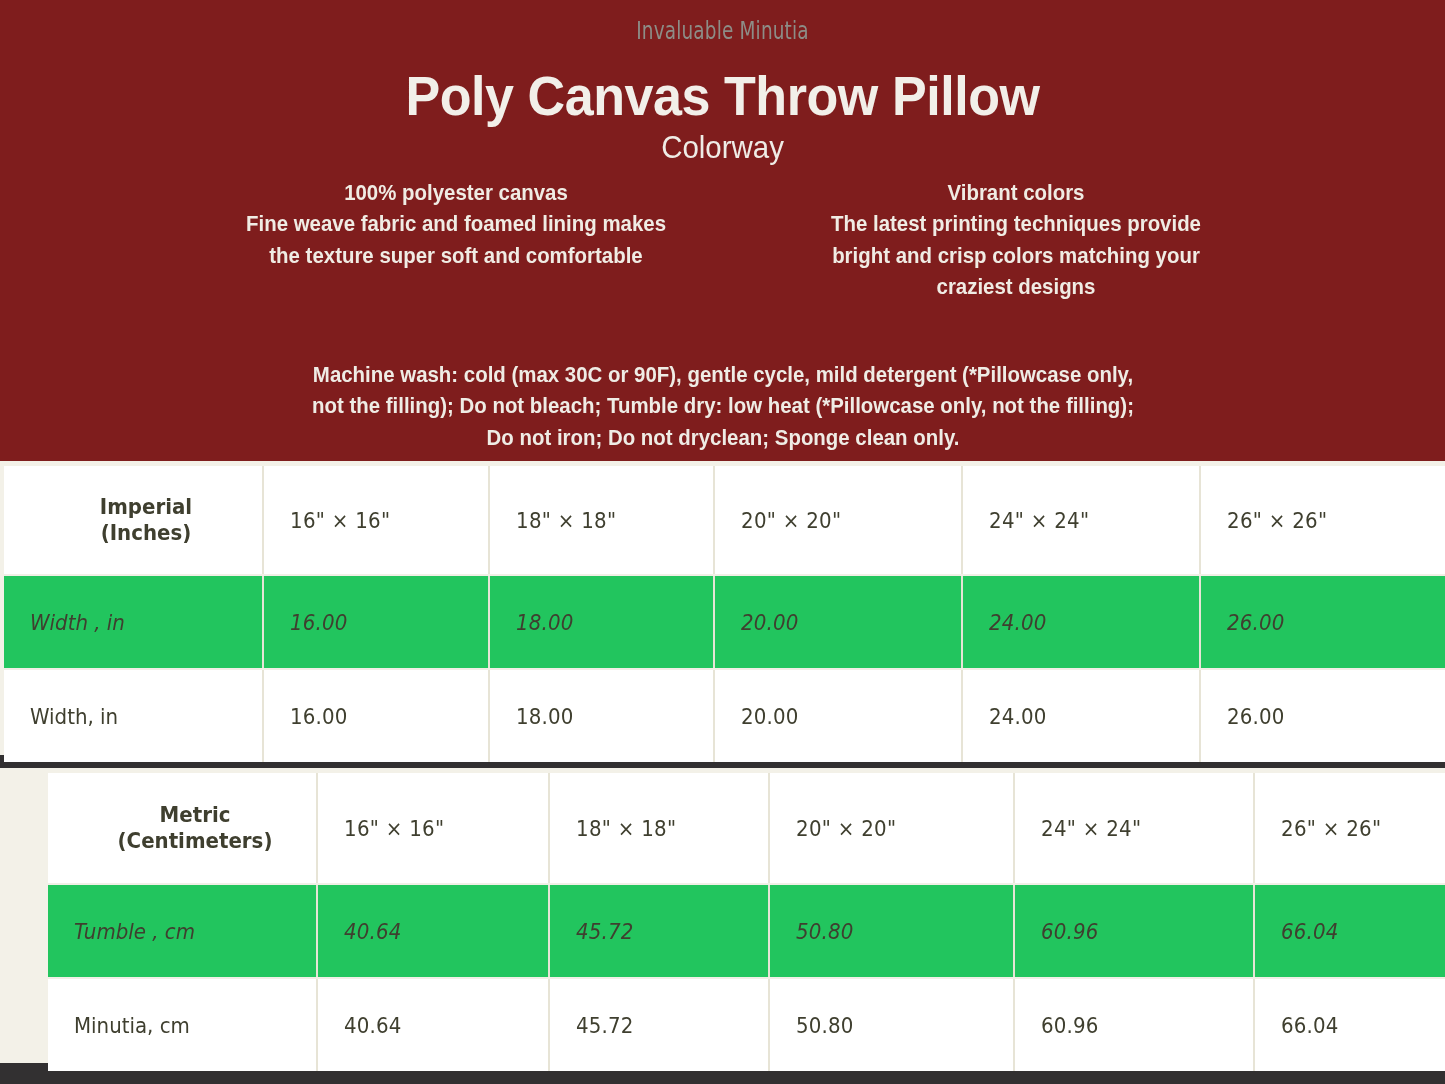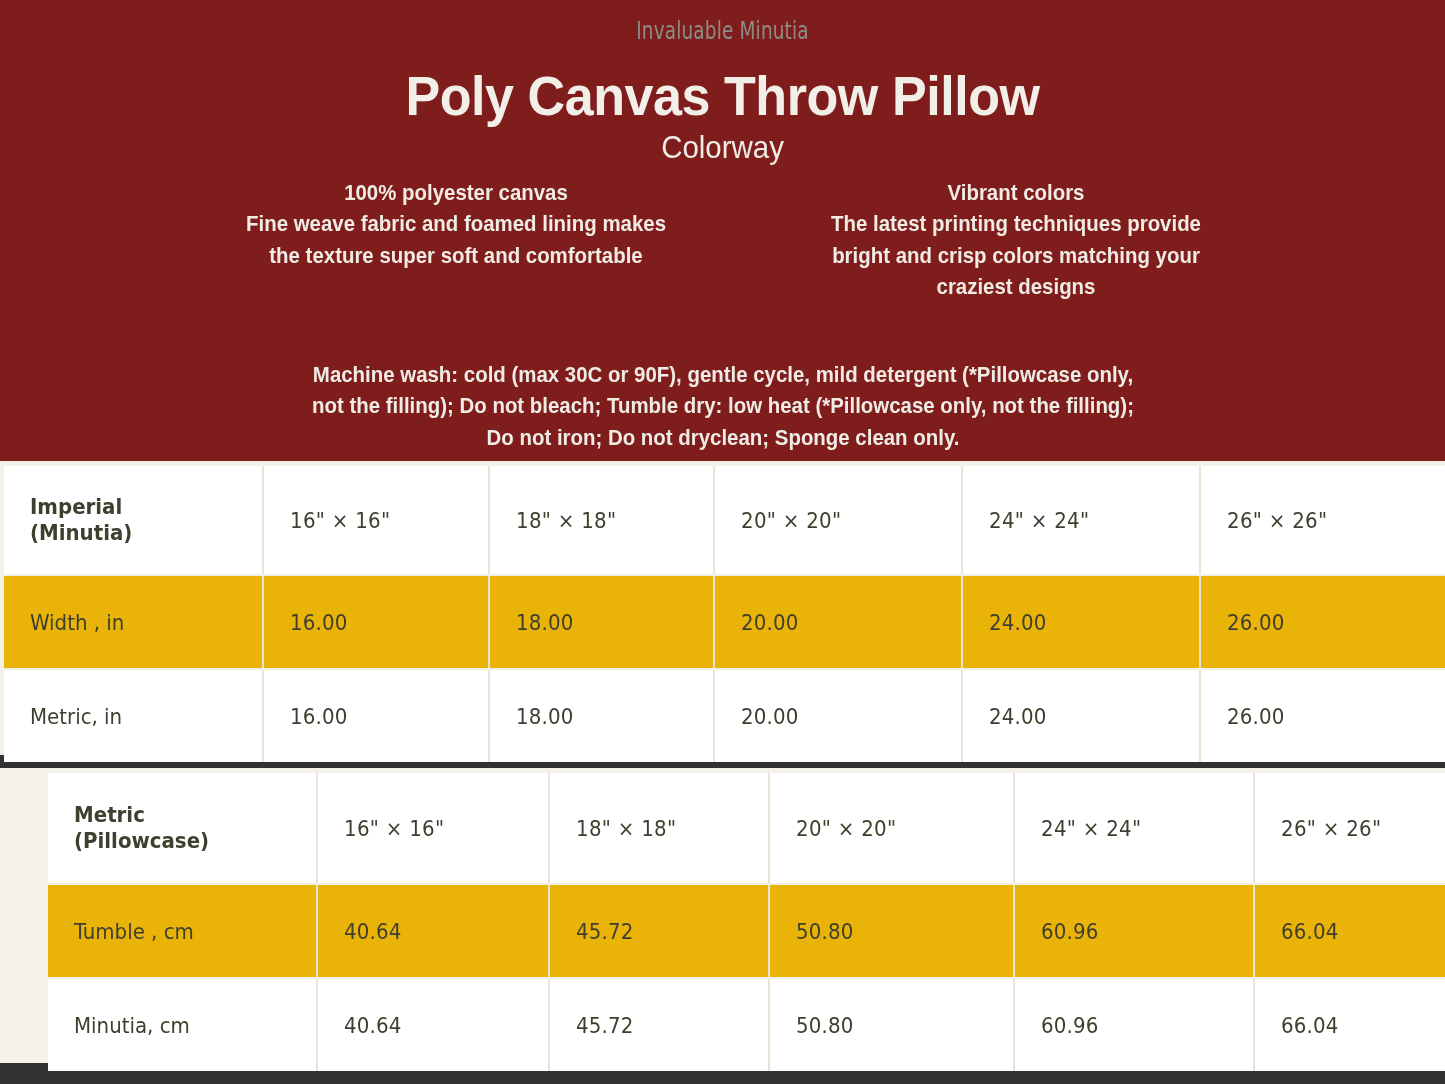--- a/index.html
+++ b/index.html
@@ -132,6 +132,7 @@
   tr.row-alt td { background: #eab308; }
 
   td.unit-title {
+    text-align: center;
     padding: 0 6px;
     color: #191919;
     font-weight: bold;

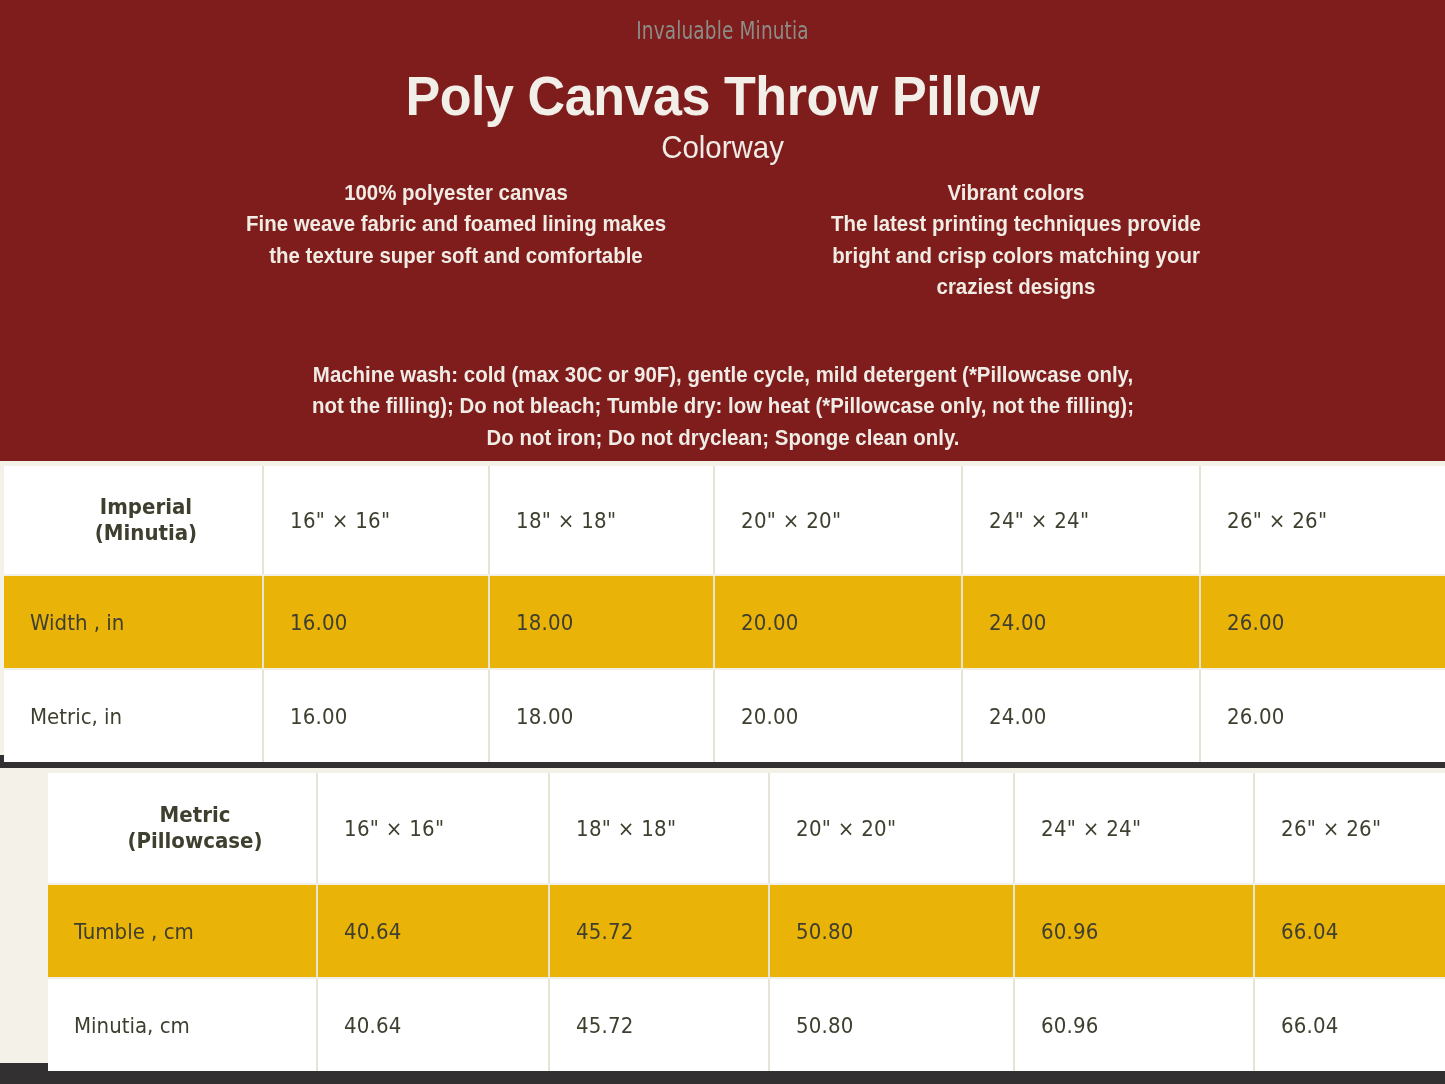--- a/index.html
+++ b/index.html
@@ -216,7 +216,7 @@
         <tr class="head-row">
           <td class="unit-title">
             <span>Imperial</span><br>
-            <span>(Minutia)</span>
+            <span>(Inches)</span>
           </td>
           <td class="size-head">16" × 16"</td>
           <td class="size-head">18" × 18"</td>

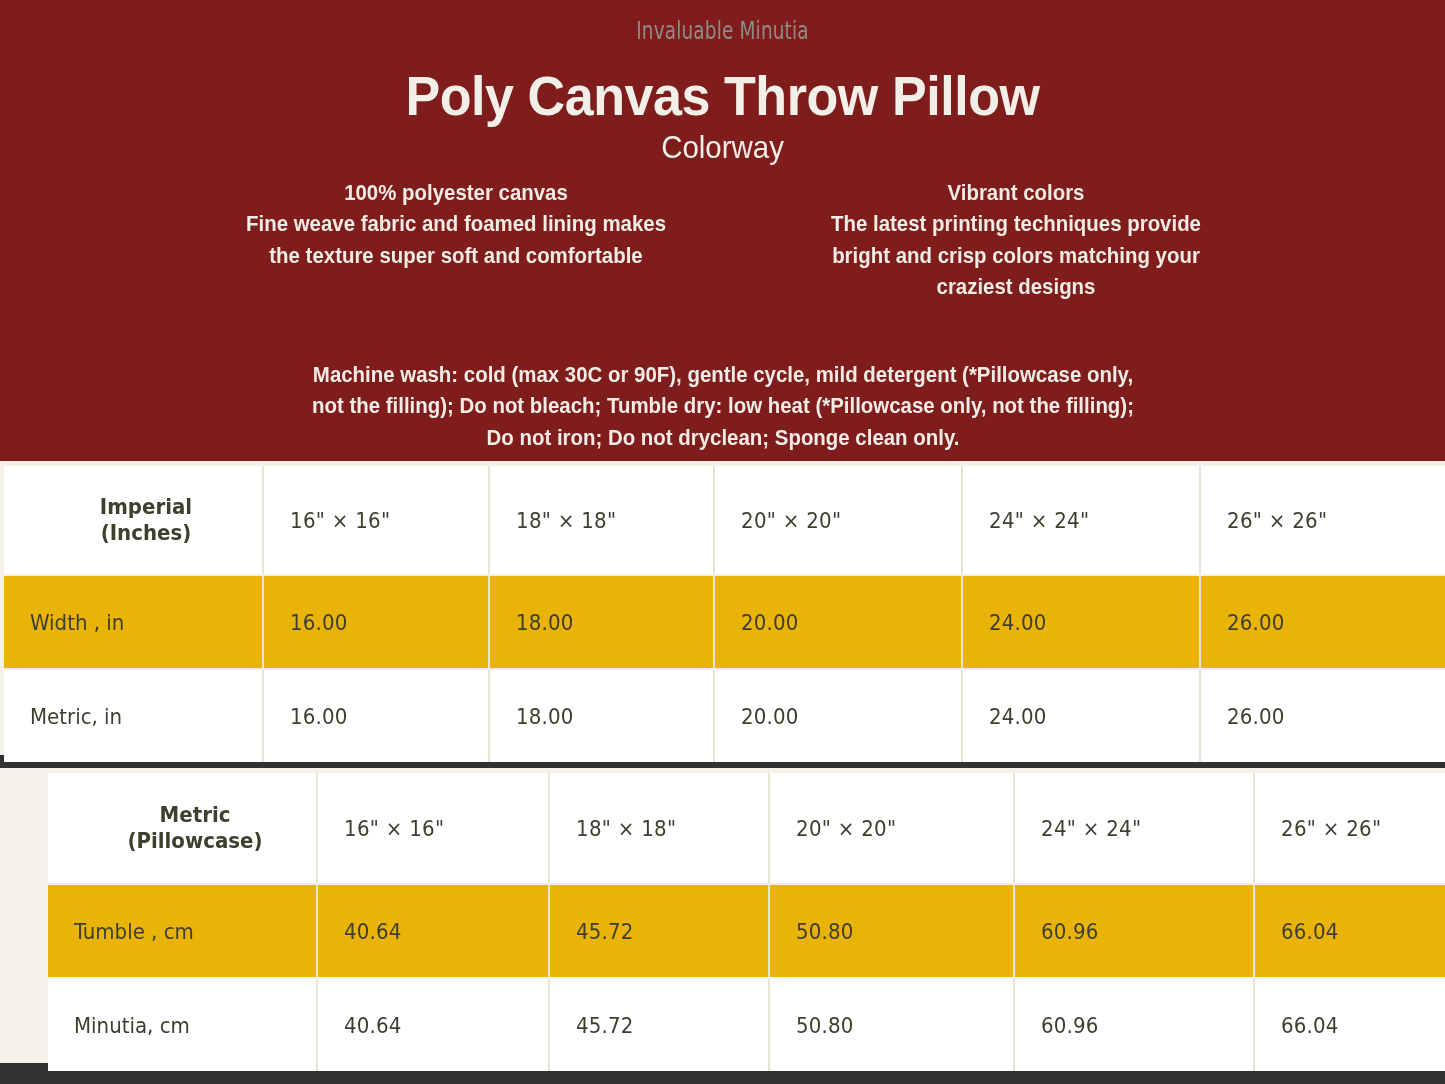--- a/index.html
+++ b/index.html
@@ -129,7 +129,7 @@
   table.size-table td:last-child { border-right: none; }
   table.size-table tr:last-child td { border-bottom: none; }
 
-  tr.row-alt td { background: #eab308; }
+  tr.row-alt td { background: #22c55e; font-style: italic; }
 
   td.unit-title {
     text-align: center;

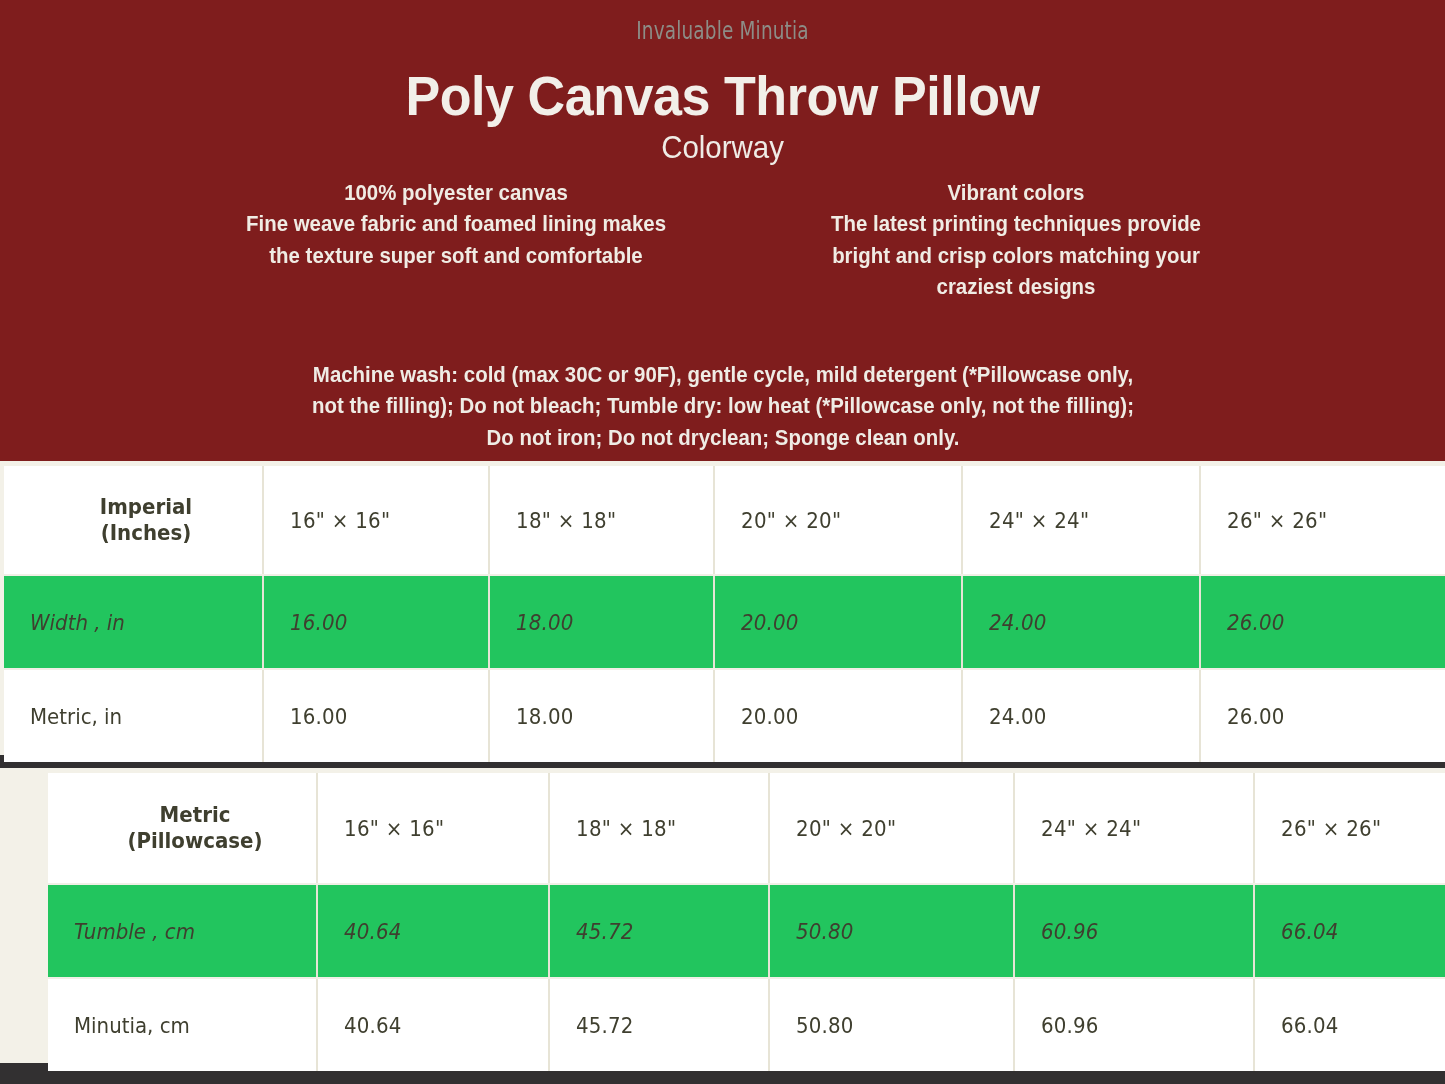--- a/index.html
+++ b/index.html
@@ -233,7 +233,7 @@
           <td class="value">26.00</td>
         </tr>
         <tr class="data-row">
-          <td class="row-label">Metric, in</td>
+          <td class="row-label">Width, in</td>
           <td class="value">16.00</td>
           <td class="value">18.00</td>
           <td class="value">20.00</td>

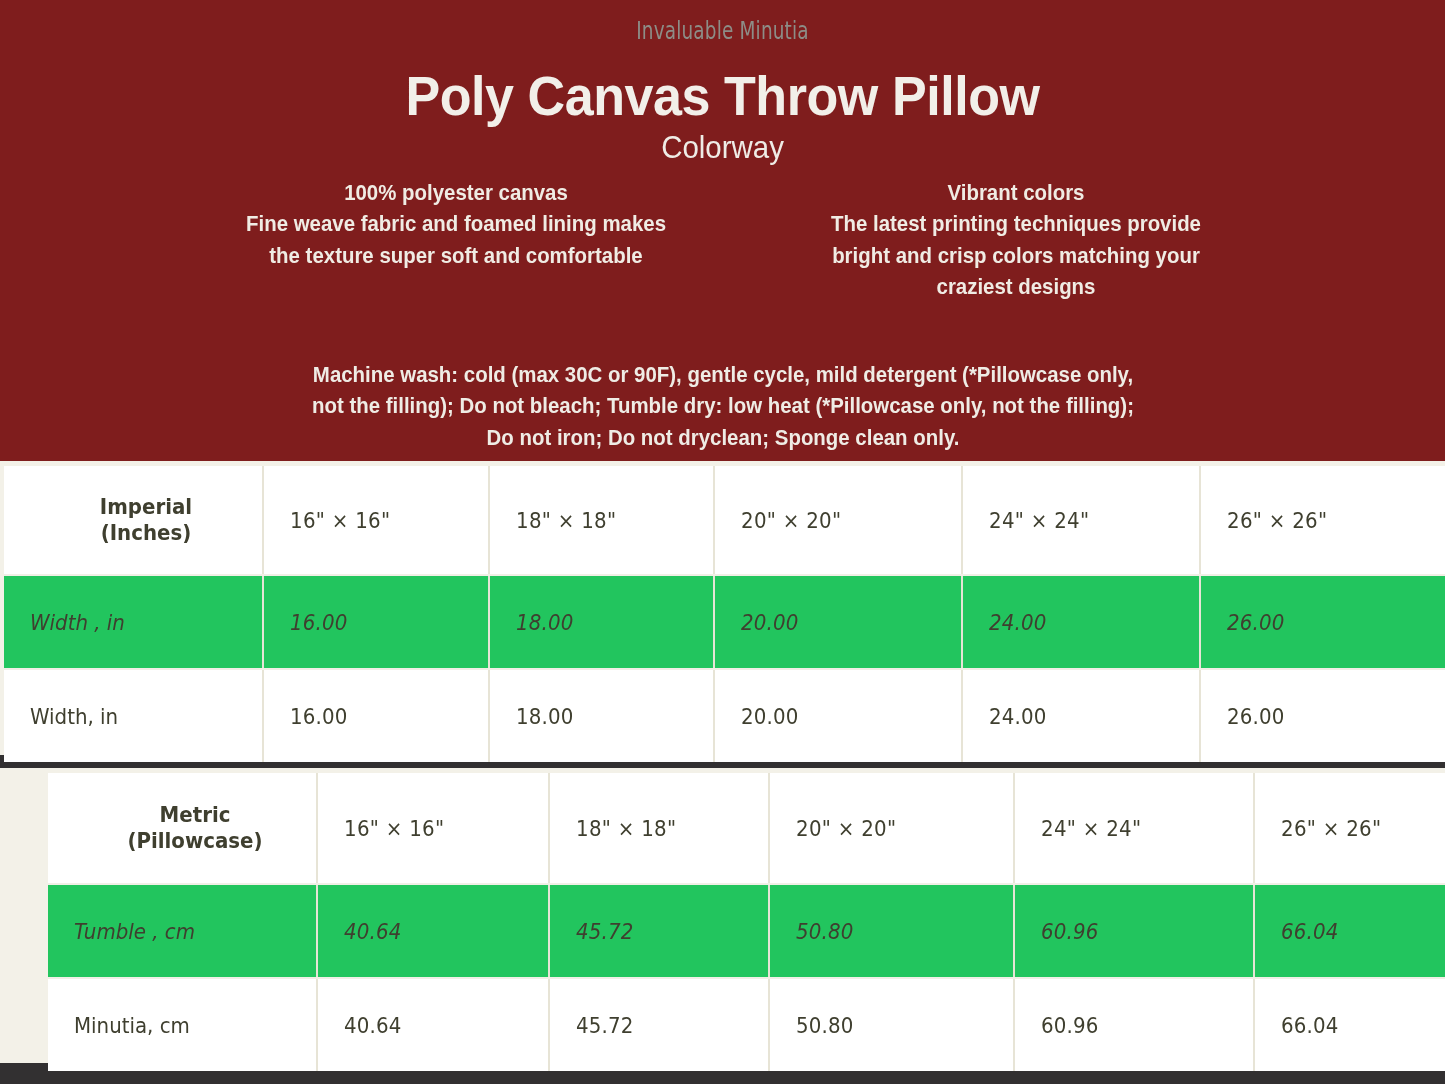--- a/index.html
+++ b/index.html
@@ -258,7 +258,7 @@
         <tr class="head-row">
           <td class="unit-title">
             <span>Metric</span><br>
-            <span>(Pillowcase)</span>
+            <span>(Centimeters)</span>
           </td>
           <td class="size-head">16" × 16"</td>
           <td class="size-head">18" × 18"</td>

